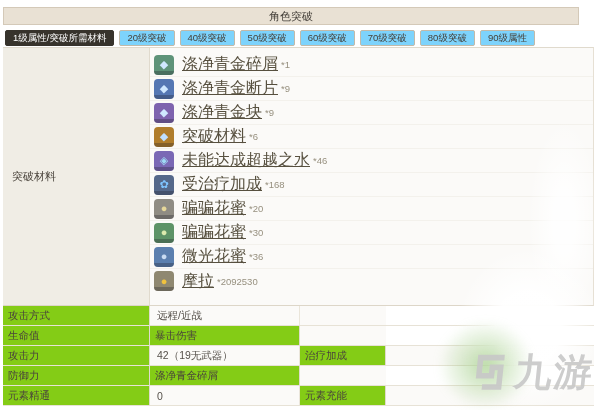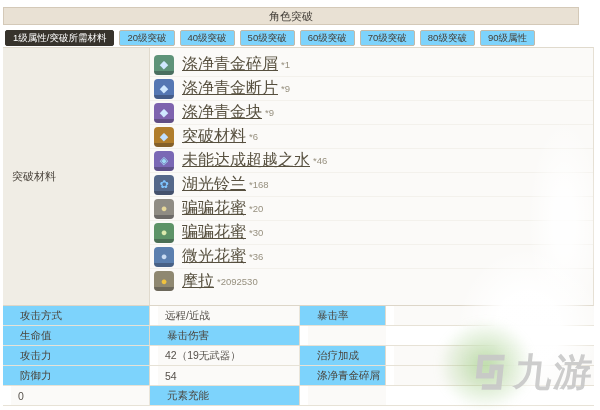--- a/index.html
+++ b/index.html
@@ -136,7 +136,7 @@
         <span class="mat-icon" style="background: rgb(85, 104, 138);">
           <span style="color: rgb(127, 196, 255);">✿</span>
         </span>
-        <span class="mat-name">湖光铃兰</span>
+        <span class="mat-name">受治疗加成</span>
         <span class="mat-count">*168</span>
       </div>
 

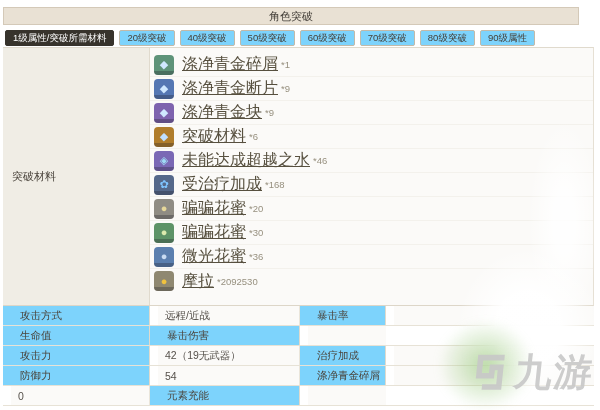--- a/index.html
+++ b/index.html
@@ -45,7 +45,7 @@
   .stat-row { display:grid; grid-template-columns:147px 150px 86px 1fr;
     height:20px; border-bottom:1px solid #e7e2d6; font-size:10.5px; }
   .stat-cell { display:flex; align-items:center; }
-  .stat-label { background:#7dd3fc; padding-left:17px; color:#4a443c;
+  .stat-label { background:#84cc16; padding-left:5px; color:#4a443c;
     border-right:1px solid #e0dacd; }
   .stat-value { background:#fbfaf8; padding-left:7px; color:#55504a;
     border-right:1px solid #eae5da;margin-left:8px; }

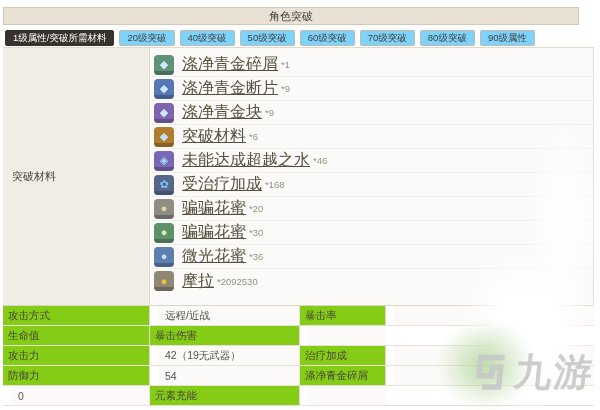--- a/index.html
+++ b/index.html
@@ -48,7 +48,7 @@
   .stat-label { background:#84cc16; padding-left:5px; color:#4a443c;
     border-right:1px solid #e0dacd; }
   .stat-value { background:#fbfaf8; padding-left:7px; color:#55504a;
-    border-right:1px solid #eae5da;margin-left:8px; }
+    border-right:1px solid #eae5da; }
   .stat-value.last { border-right:none; }
 
   

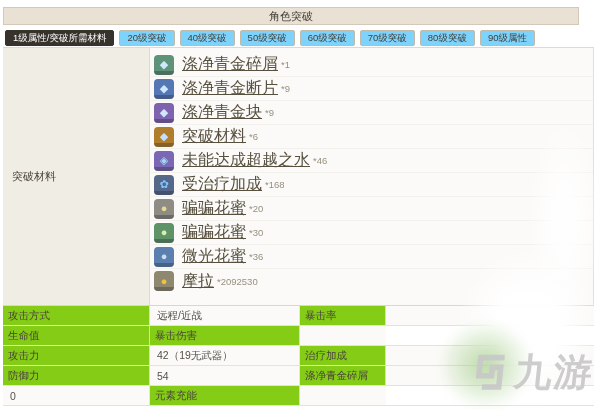--- a/index.html
+++ b/index.html
@@ -180,7 +180,6 @@
     <div class="stat-row">
       <div class="stat-cell stat-label">攻击方式</div>
       <div class="stat-cell stat-value">远程/近战</div>
-      <div class="stat-cell stat-label">暴击率</div>
       <div class="stat-cell stat-value last"></div>
     </div>
 

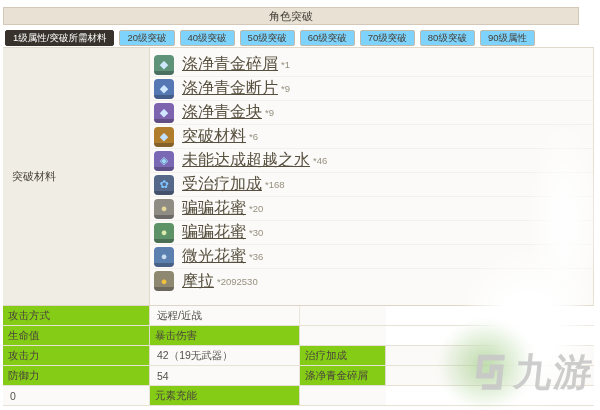--- a/index.html
+++ b/index.html
@@ -198,7 +198,6 @@
 
     <div class="stat-row">
       <div class="stat-cell stat-label">防御力</div>
-      <div class="stat-cell stat-value">54</div>
       <div class="stat-cell stat-label">涤净青金碎屑</div>
       <div class="stat-cell stat-value last"></div>
     </div>

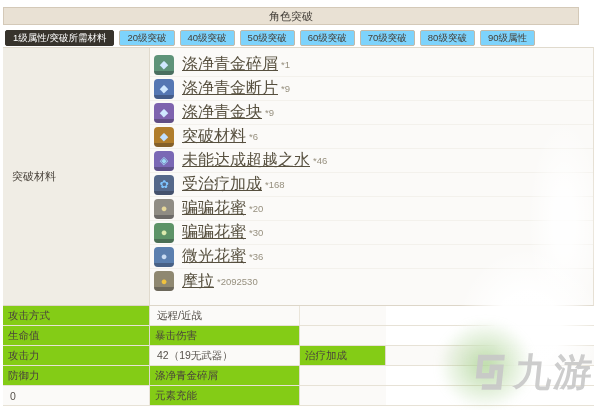--- a/index.html
+++ b/index.html
@@ -203,6 +203,7 @@
     </div>
 
     <div class="stat-row">
+      <div class="stat-cell stat-label">元素精通</div>
       <div class="stat-cell stat-value">0</div>
       <div class="stat-cell stat-label">元素充能</div>
       <div class="stat-cell stat-value last"></div>

